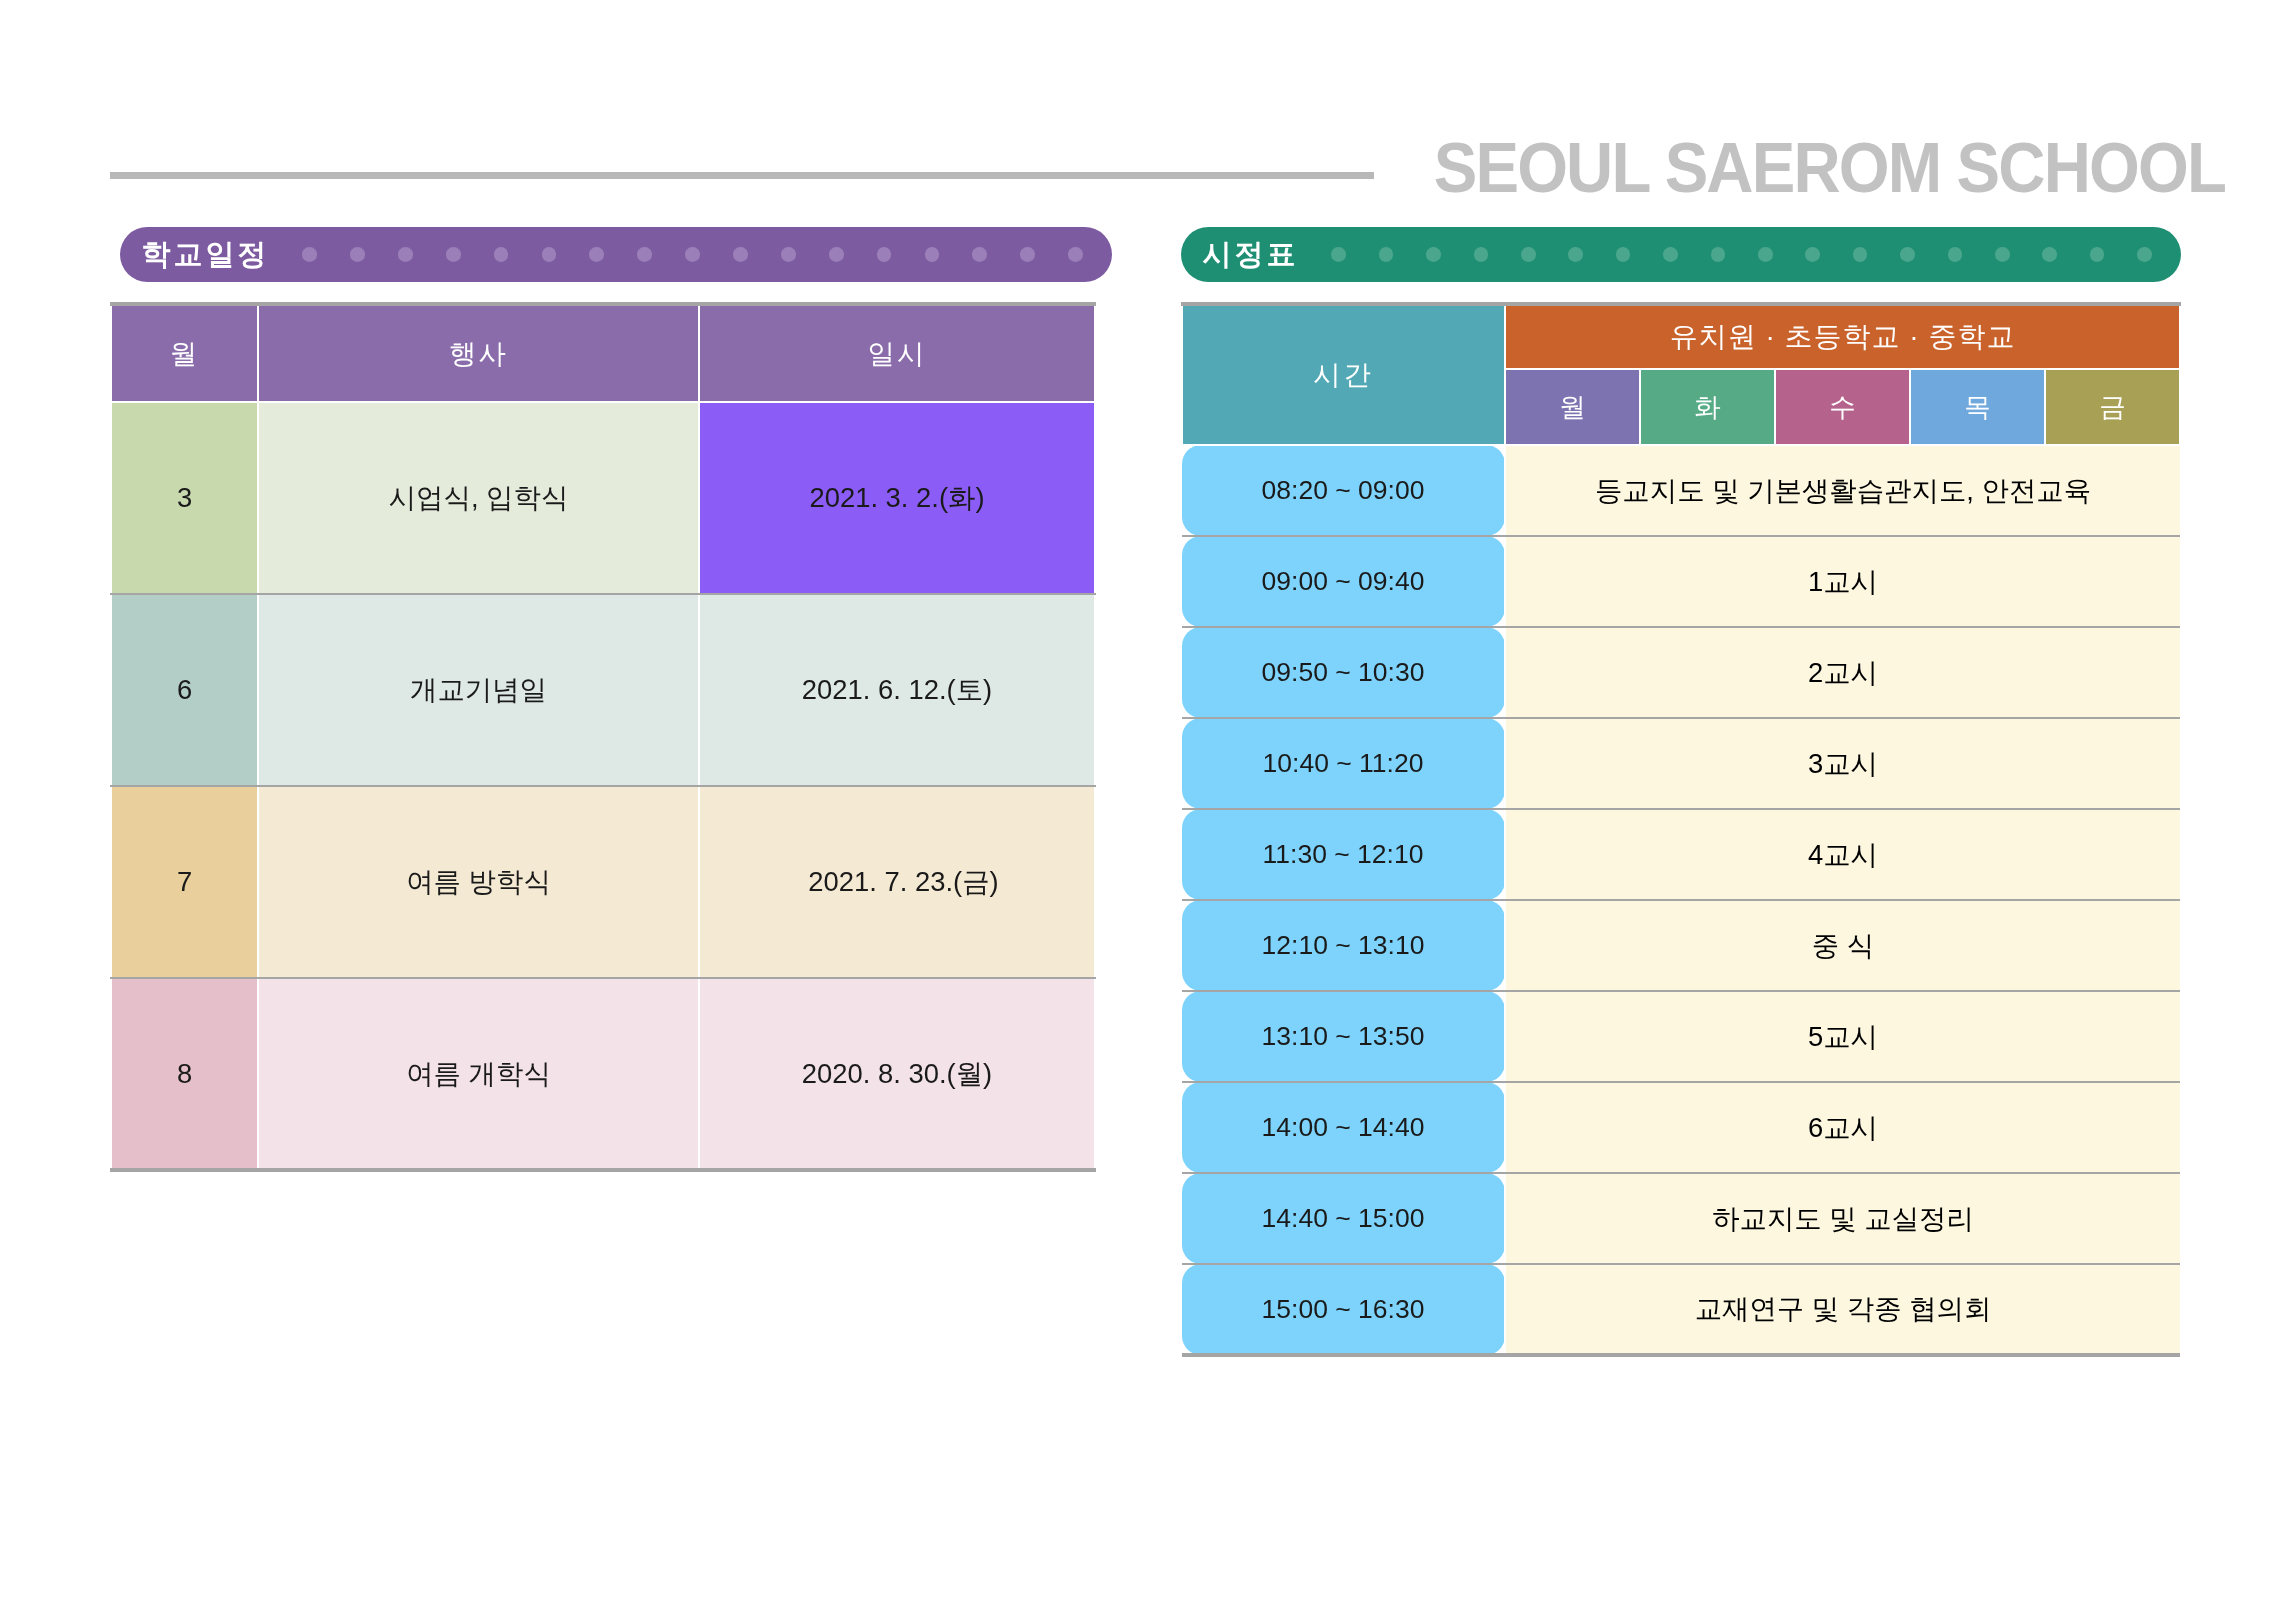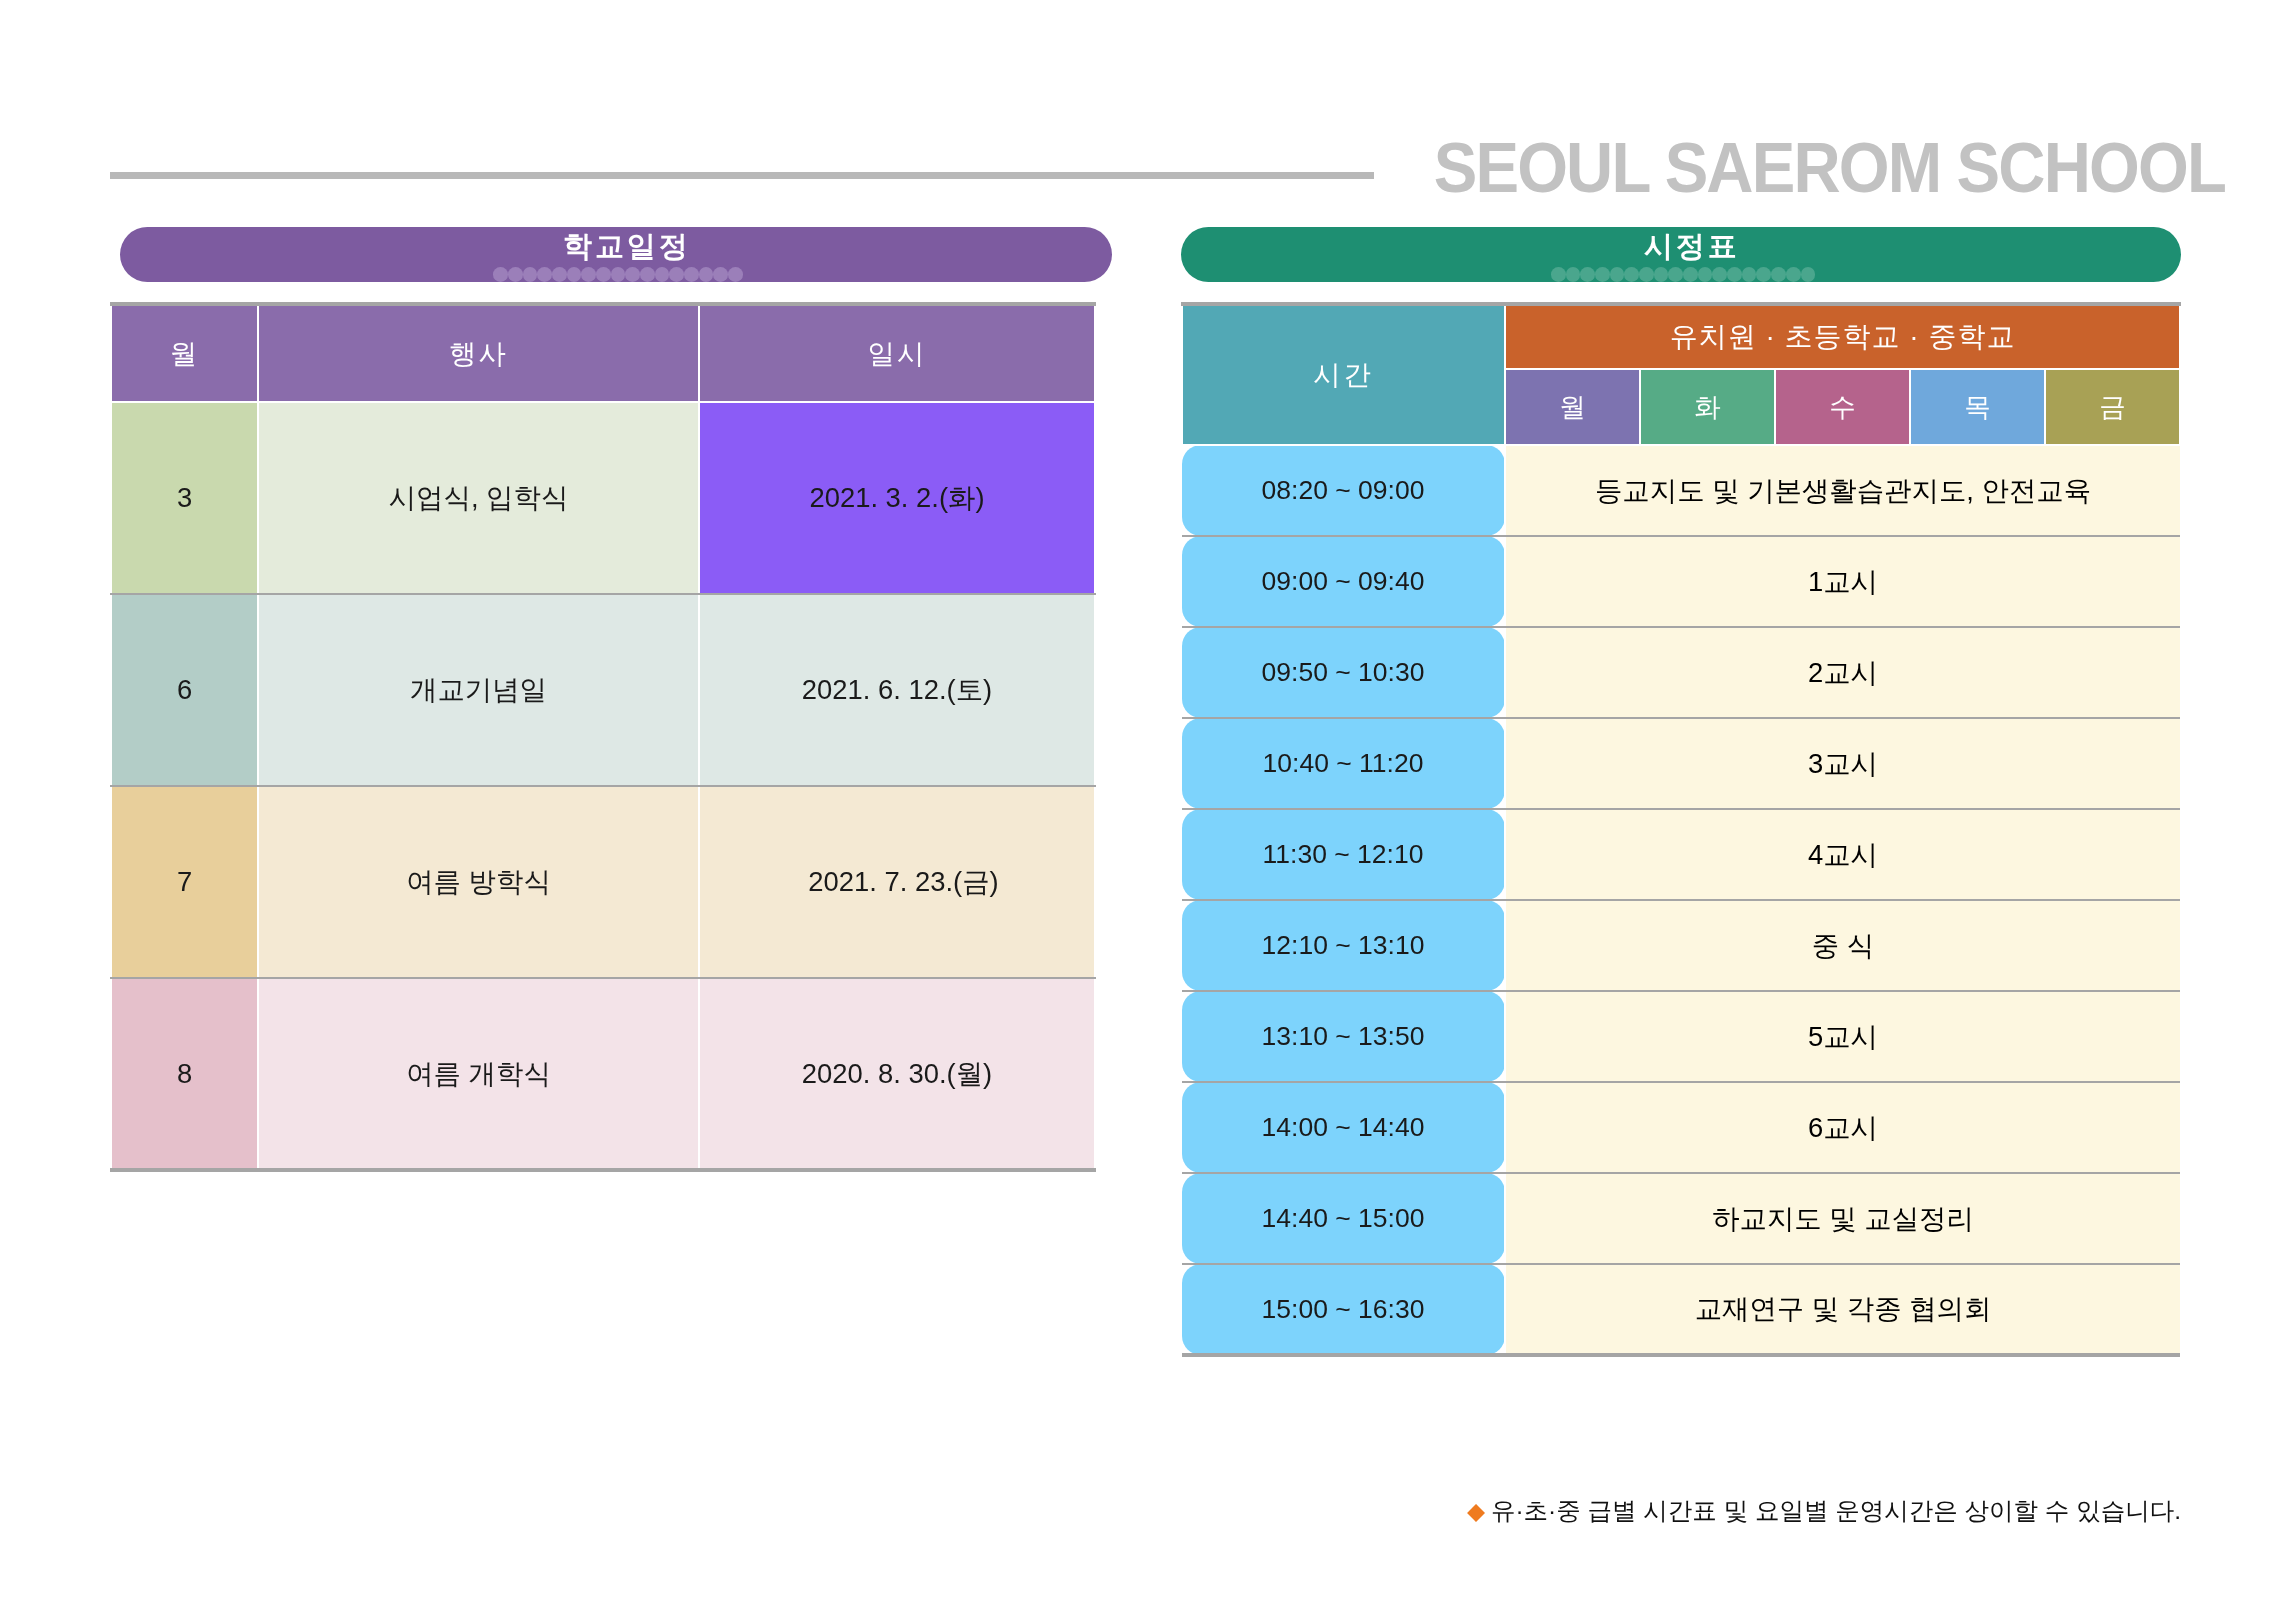--- a/index.html
+++ b/index.html
@@ -43,7 +43,6 @@
     display: flex;
     align-items: center;
     overflow: hidden;
-    flex-direction: column;
   }
   .pill-left  { left: 120px;  top: 227px; width: 992px; background: #7d5ba0; }
   .pill-right { left: 1181px; top: 227px; width: 1000px; background: #1e8f72; }

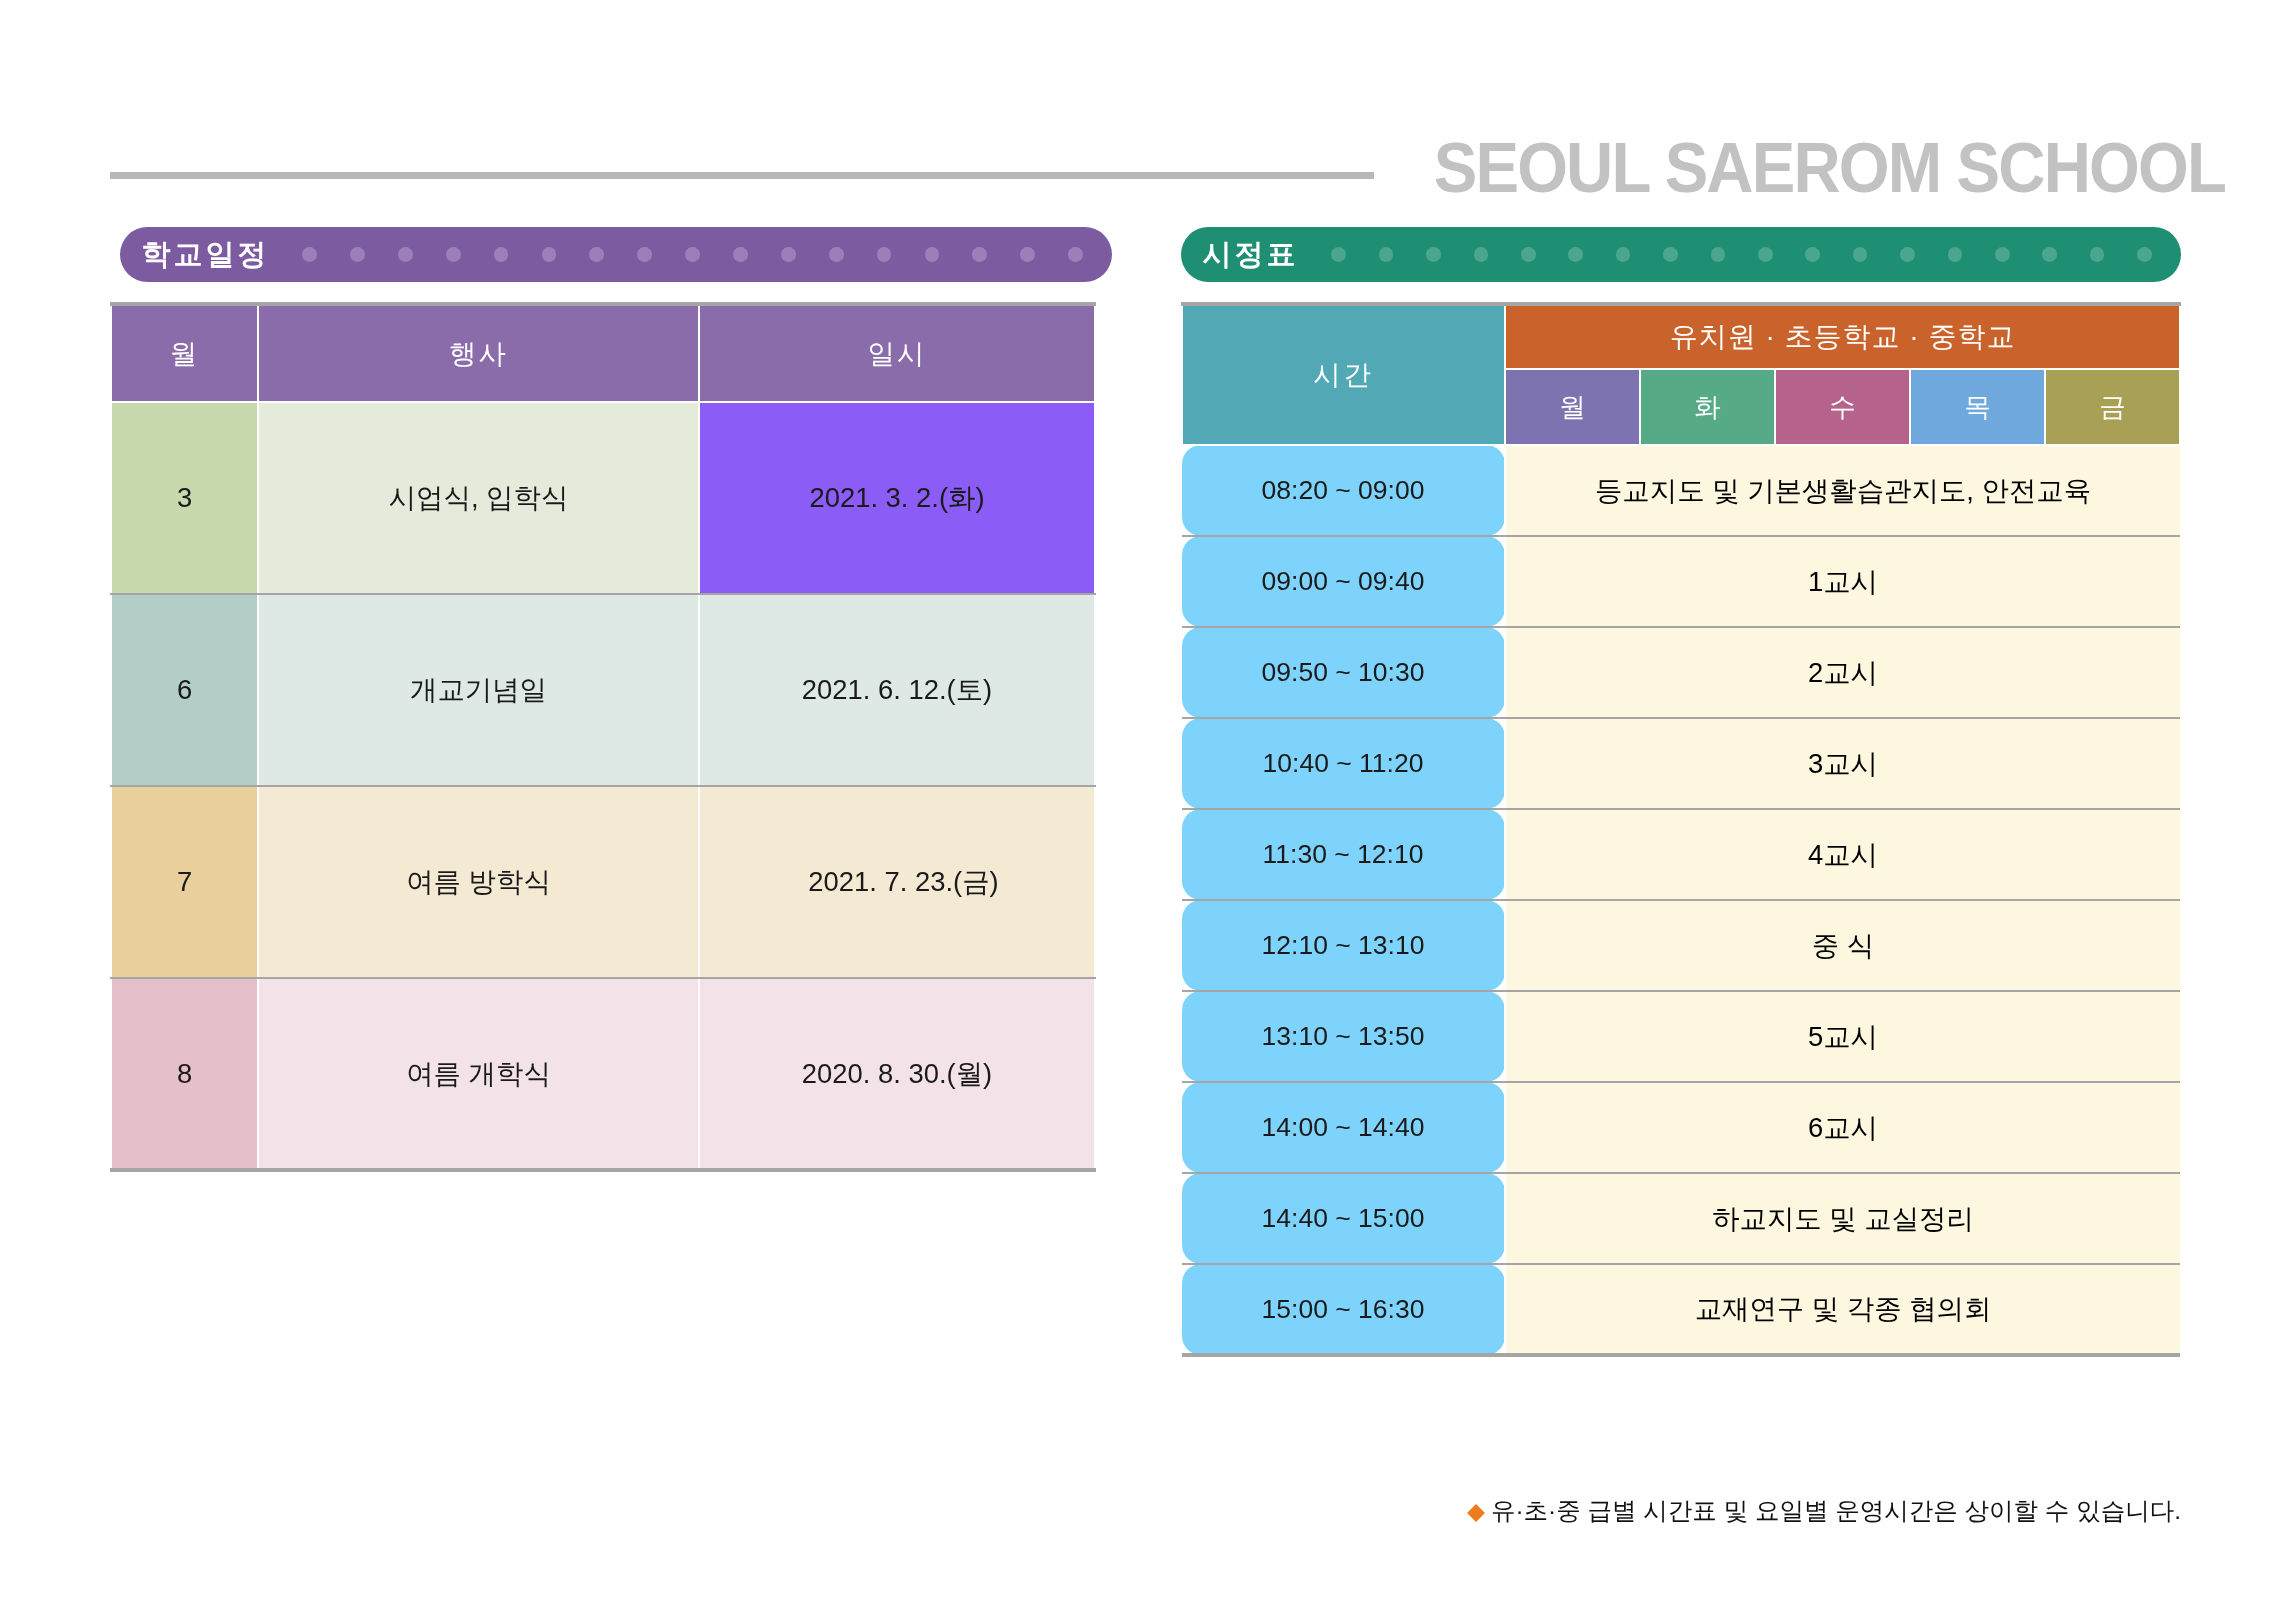--- a/index.html
+++ b/index.html
@@ -326,9 +326,6 @@
       </tbody>
   </table>
 
-  <div class="footnote">
-    <span class="footnote-marker">◆</span><span>유·초·중 급별 시간표 및 요일별 운영시간은 상이할 수 있습니다.</span>
-  </div>
 
 </div>
 

